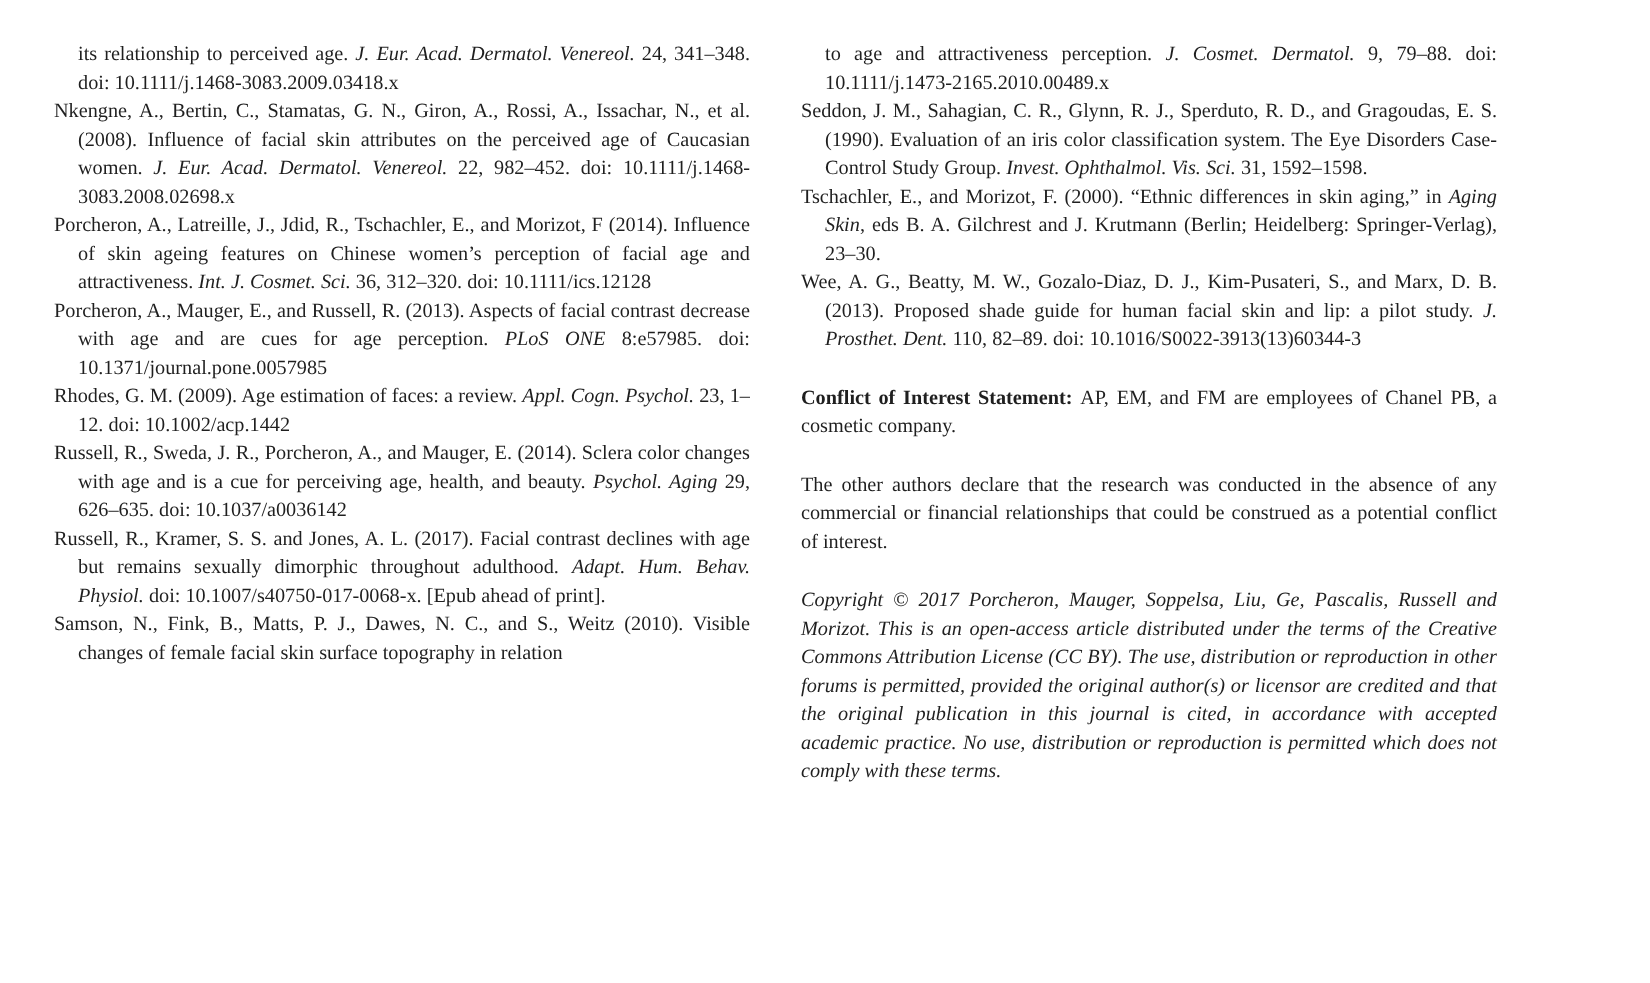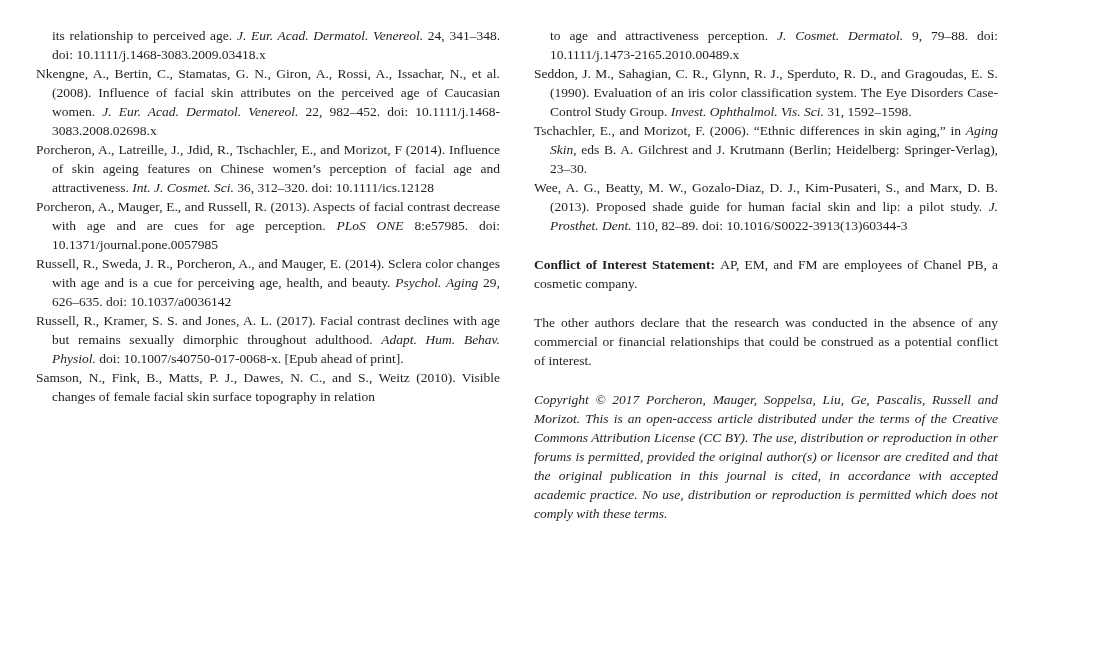--- a/index.html
+++ b/index.html
@@ -66,7 +66,7 @@
   <div class="col">
       <p class="ref flush"><span>to age and attractiveness perception. </span><span class="italic">J. Cosmet. Dermatol.</span><span> 9, 79–88. doi: 10.1111/j.1473-2165.2010.00489.x</span></p>
       <p class="ref hanging"><span>Seddon, J. M., Sahagian, C. R., Glynn, R. J., Sperduto, R. D., and Gragoudas, E. S. (1990). Evaluation of an iris color classification system. The Eye Disorders Case-Control Study Group. </span><span class="italic">Invest. Ophthalmol. Vis. Sci.</span><span> 31, 1592–1598.</span></p>
-      <p class="ref hanging"><span>Tschachler, E., and Morizot, F. (2006). “Ethnic differences in skin aging,” in </span><span class="italic">Aging Skin</span><span>, eds B. A. Gilchrest and J. Krutmann (Berlin; Heidelberg: Springer-Verlag), 23–30.</span></p>
+      <p class="ref hanging"><span>Tschachler, E., and Morizot, F. (2000). “Ethnic differences in skin aging,” in </span><span class="italic">Aging Skin</span><span>, eds B. A. Gilchrest and J. Krutmann (Berlin; Heidelberg: Springer-Verlag), 23–30.</span></p>
       <p class="ref hanging"><span>Wee, A. G., Beatty, M. W., Gozalo-Diaz, D. J., Kim-Pusateri, S., and Marx, D. B. (2013). Proposed shade guide for human facial skin and lip: a pilot study. </span><span class="italic">J. Prosthet. Dent.</span><span> 110, 82–89. doi: 10.1016/S0022-3913(13)60344-3</span></p>
       <p class="ref plain spaced"><span class="bold">Conflict of Interest Statement: </span><span>AP, EM, and FM are employees of Chanel PB, a cosmetic company.</span></p>
       <p class="ref plain spaced"><span>The other authors declare that the research was conducted in the absence of any commercial or financial relationships that could be construed as a potential conflict of interest.</span></p>

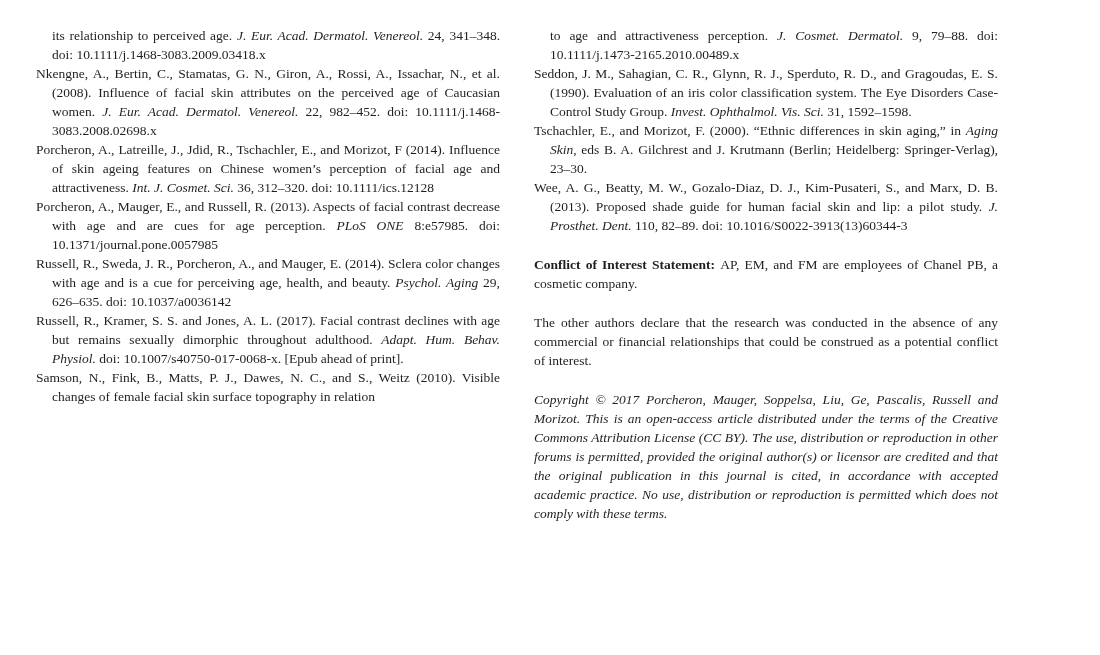--- a/index.html
+++ b/index.html
@@ -59,6 +59,7 @@
       <p class="ref hanging"><span>Nkengne, A., Bertin, C., Stamatas, G. N., Giron, A., Rossi, A., Issachar, N., et al. (2008). Influence of facial skin attributes on the perceived age of Caucasian women. </span><span class="italic">J. Eur. Acad. Dermatol. Venereol.</span><span> 22, 982–452. doi: 10.1111/j.1468-3083.2008.02698.x</span></p>
       <p class="ref hanging"><span>Porcheron, A., Latreille, J., Jdid, R., Tschachler, E., and Morizot, F (2014). Influence of skin ageing features on Chinese women’s perception of facial age and attractiveness. </span><span class="italic">Int. J. Cosmet. Sci.</span><span> 36, 312–320. doi: 10.1111/ics.12128</span></p>
       <p class="ref hanging"><span>Porcheron, A., Mauger, E., and Russell, R. (2013). Aspects of facial contrast decrease with age and are cues for age perception. </span><span class="italic">PLoS ONE</span><span> 8:e57985. doi: 10.1371/journal.pone.0057985</span></p>
+      <p class="ref hanging"><span>Rhodes, G. M. (2009). Age estimation of faces: a review. </span><span class="italic">Appl. Cogn. Psychol.</span><span> 23, 1–12. doi: 10.1002/acp.1442</span></p>
       <p class="ref hanging"><span>Russell, R., Sweda, J. R., Porcheron, A., and Mauger, E. (2014). Sclera color changes with age and is a cue for perceiving age, health, and beauty. </span><span class="italic">Psychol. Aging</span><span> 29, 626–635. doi: 10.1037/a0036142</span></p>
       <p class="ref hanging"><span>Russell, R., Kramer, S. S. and Jones, A. L. (2017). Facial contrast declines with age but remains sexually dimorphic throughout adulthood. </span><span class="italic">Adapt. Hum. Behav. Physiol.</span><span> doi: 10.1007/s40750-017-0068-x. [Epub ahead of print].</span></p>
       <p class="ref hanging"><span>Samson, N., Fink, B., Matts, P. J., Dawes, N. C., and S., Weitz (2010). Visible changes of female facial skin surface topography in relation</span></p>

